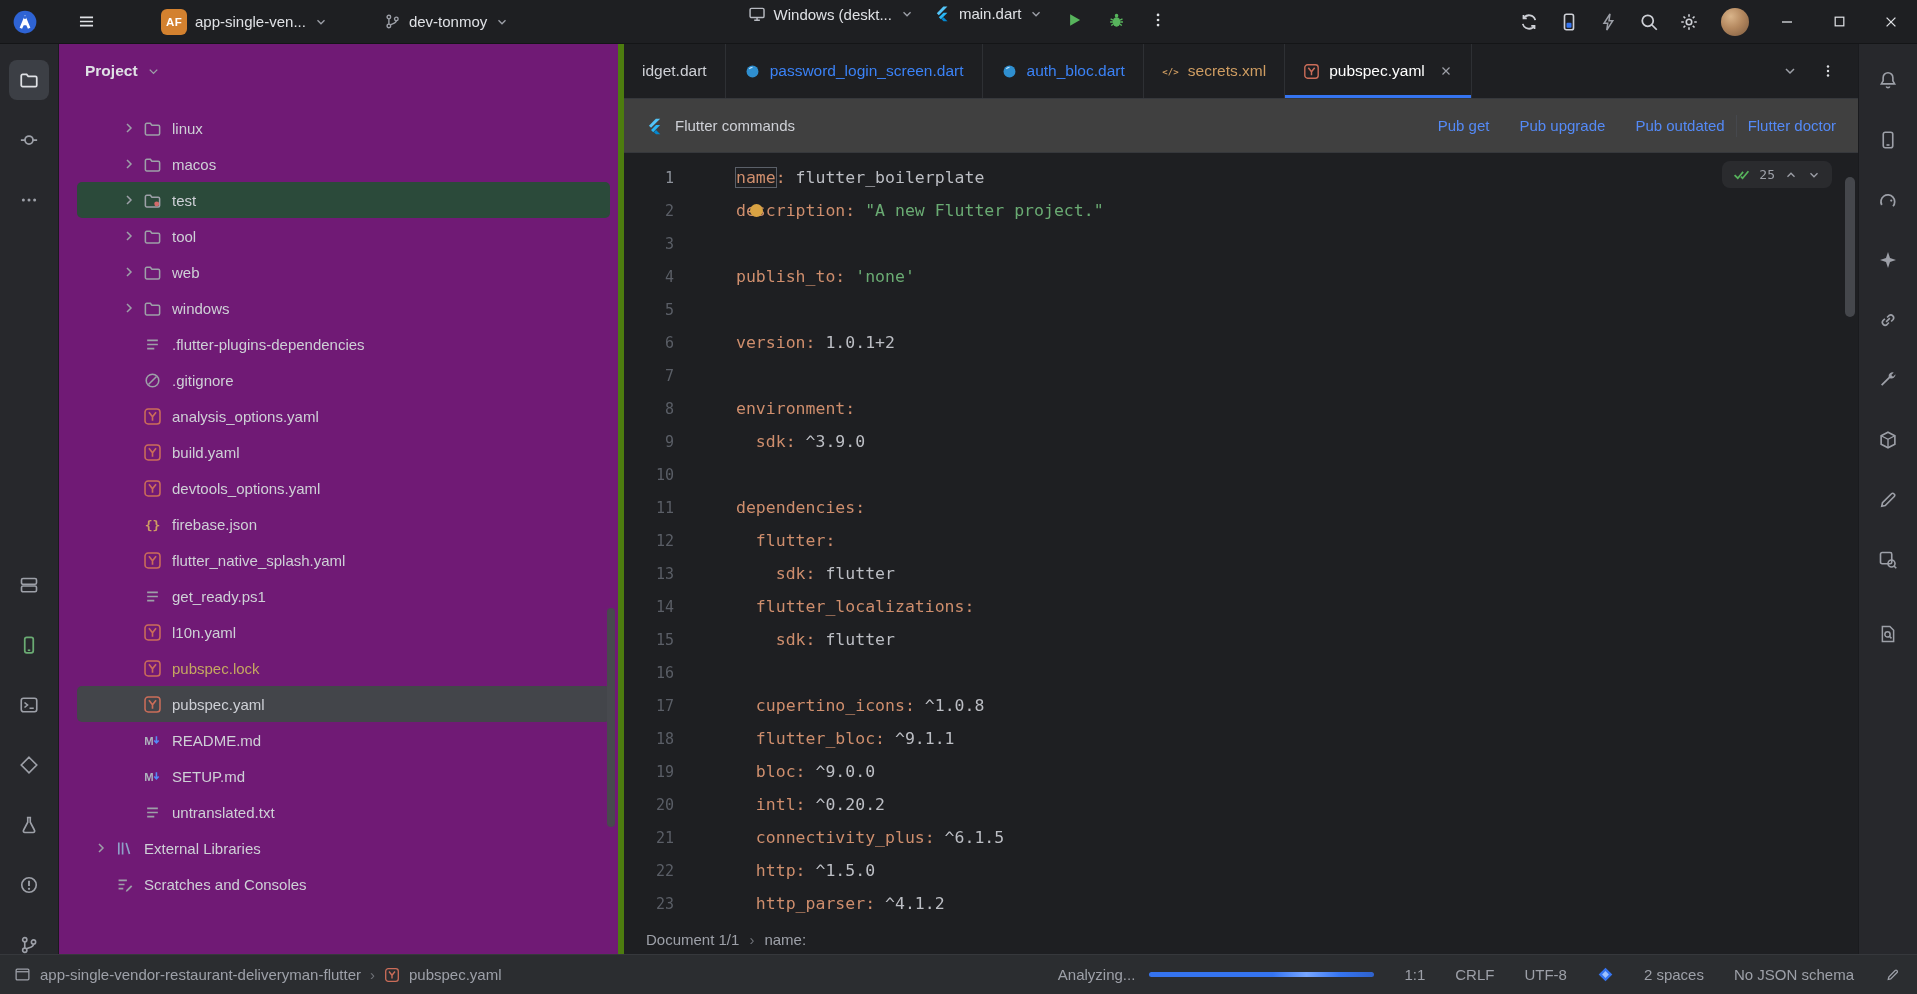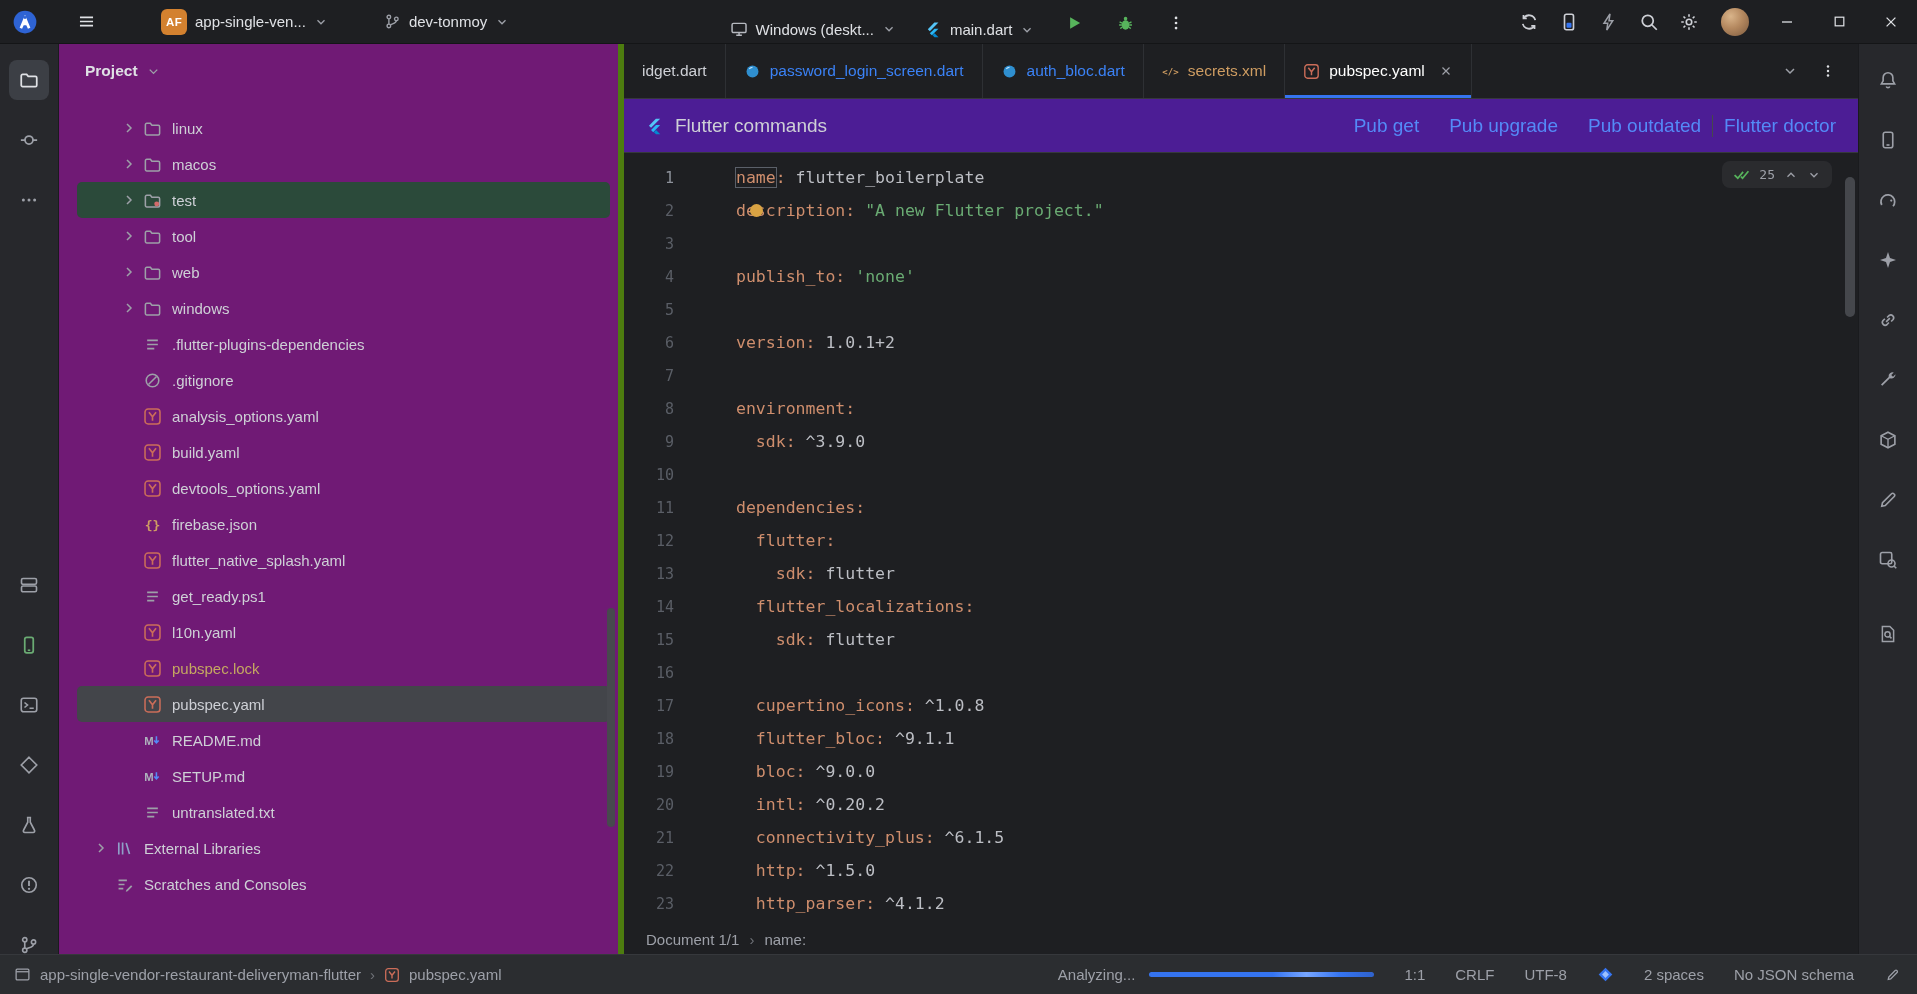--- a/index.html
+++ b/index.html
@@ -15,7 +15,7 @@
 .tb-group{display:flex;align-items:center;gap:8px;padding:5px 9px;border-radius:6px}
 .tb-label{font-size:15px;color:#dfe1e5;white-space:nowrap}
 .tb-center{position:absolute;left:50%;transform:translateX(-50%);display:flex;
-  align-items:flex-end;gap:11px;height:100%}
+  align-items:flex-start;gap:2px;height:100%}
 .tb-right{margin-left:auto;display:flex;align-items:center;height:100%}
 .tb-icon-btn{width:40px;height:40px;display:flex;align-items:center;justify-content:center;border-radius:6px}
 .win-btn{width:52px;height:44px;display:flex;align-items:center;justify-content:center}

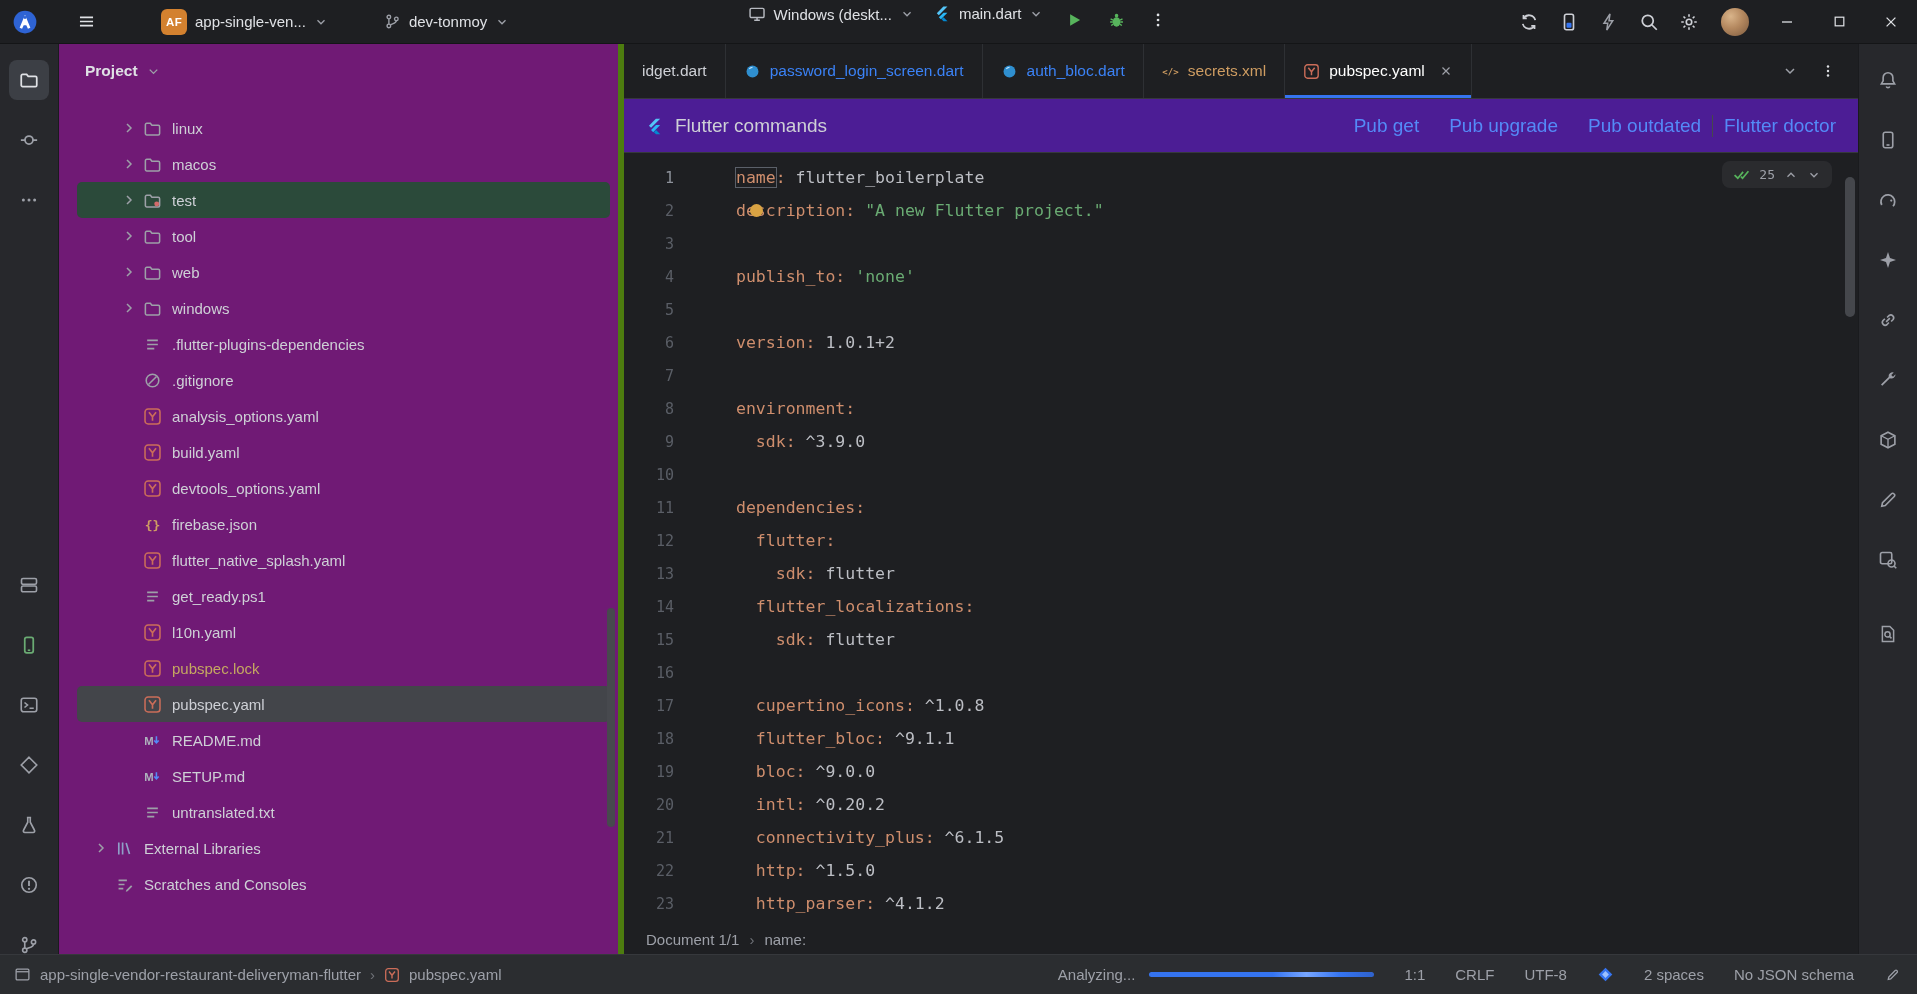--- a/index.html
+++ b/index.html
@@ -65,8 +65,8 @@
 .tab-close{margin-left:5px;display:flex}
 .tab-controls{margin-left:auto;display:flex;align-items:center;gap:22px;padding:0 22px}
 
-.banner{height:55px;flex:none;background:#4c1d95;border-top:1px solid #36383c;border-bottom:1px solid #36383c;
-  display:flex;align-items:center;gap:11px;padding:0 22px;font-size:19px}
+.banner{height:55px;flex:none;background:#404040;border-top:1px solid #36383c;border-bottom:1px solid #36383c;
+  display:flex;align-items:center;gap:11px;padding:0 22px;font-size:15px}
 .banner-title{color:#ced0d6}
 .banner-links{margin-left:auto;display:flex;align-items:center;gap:30px}
 .blink{color:#548af7}

